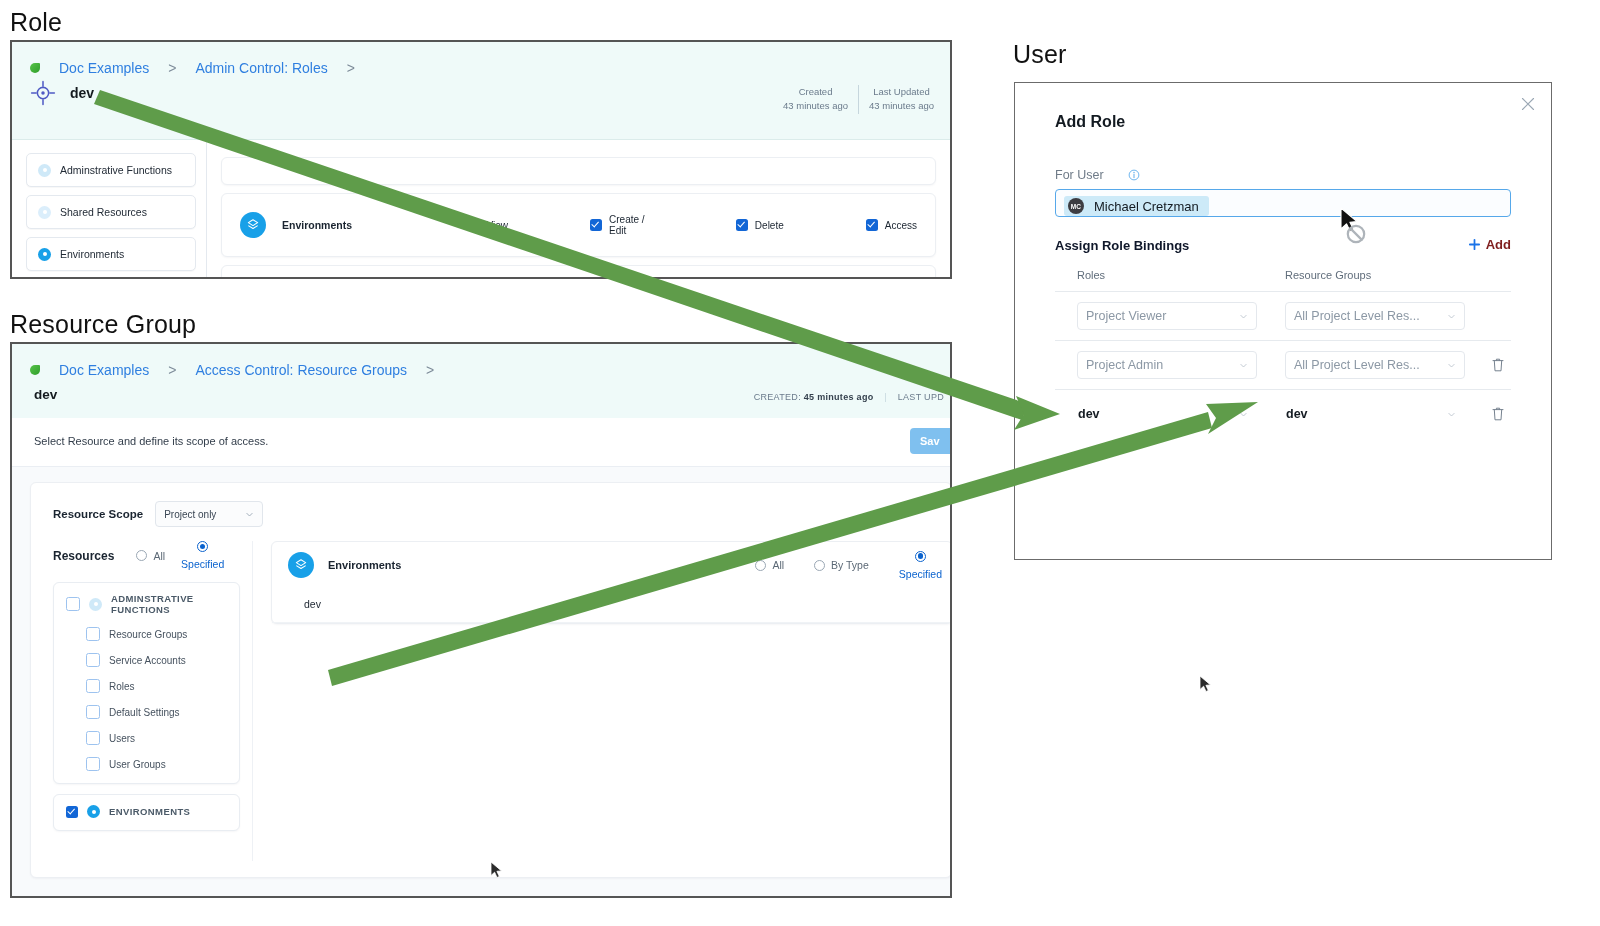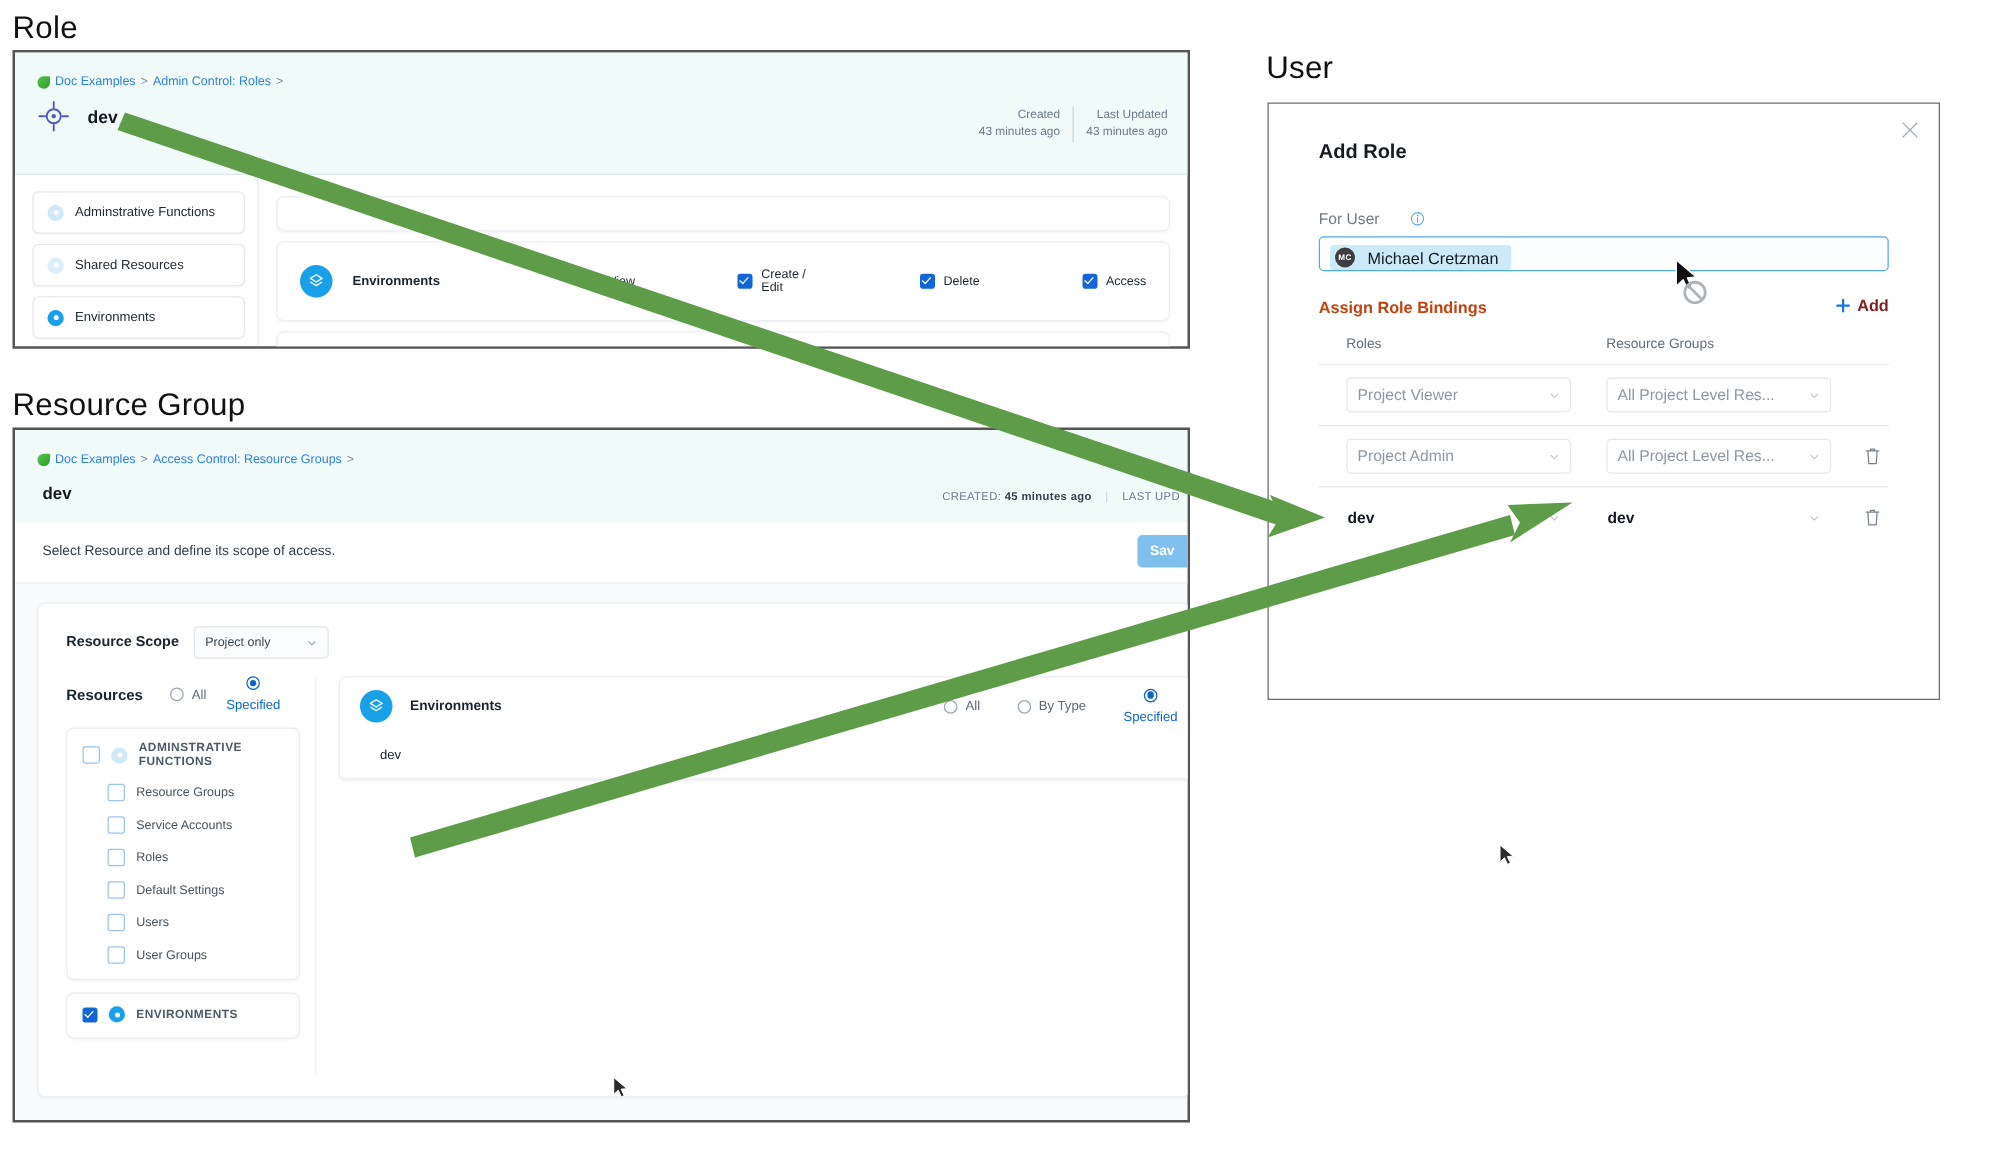--- a/index.html
+++ b/index.html
@@ -33,8 +33,8 @@
     background:#effaf9;border-bottom:1px solid #dbeceb;
   }
   .crumb{
-    position:absolute;left:18px;top:18px;font-size:10px;color:#2f7fe0;
-    display:flex;align-items:center;gap:4px;white-space:nowrap;
+    position:absolute;left:18px;top:18px;font-size:14px;color:#2f7fe0;
+    display:flex;align-items:center;gap:19px;white-space:nowrap;
   }
   .crumb .sep{color:#7d8b99;}
   .leaf{

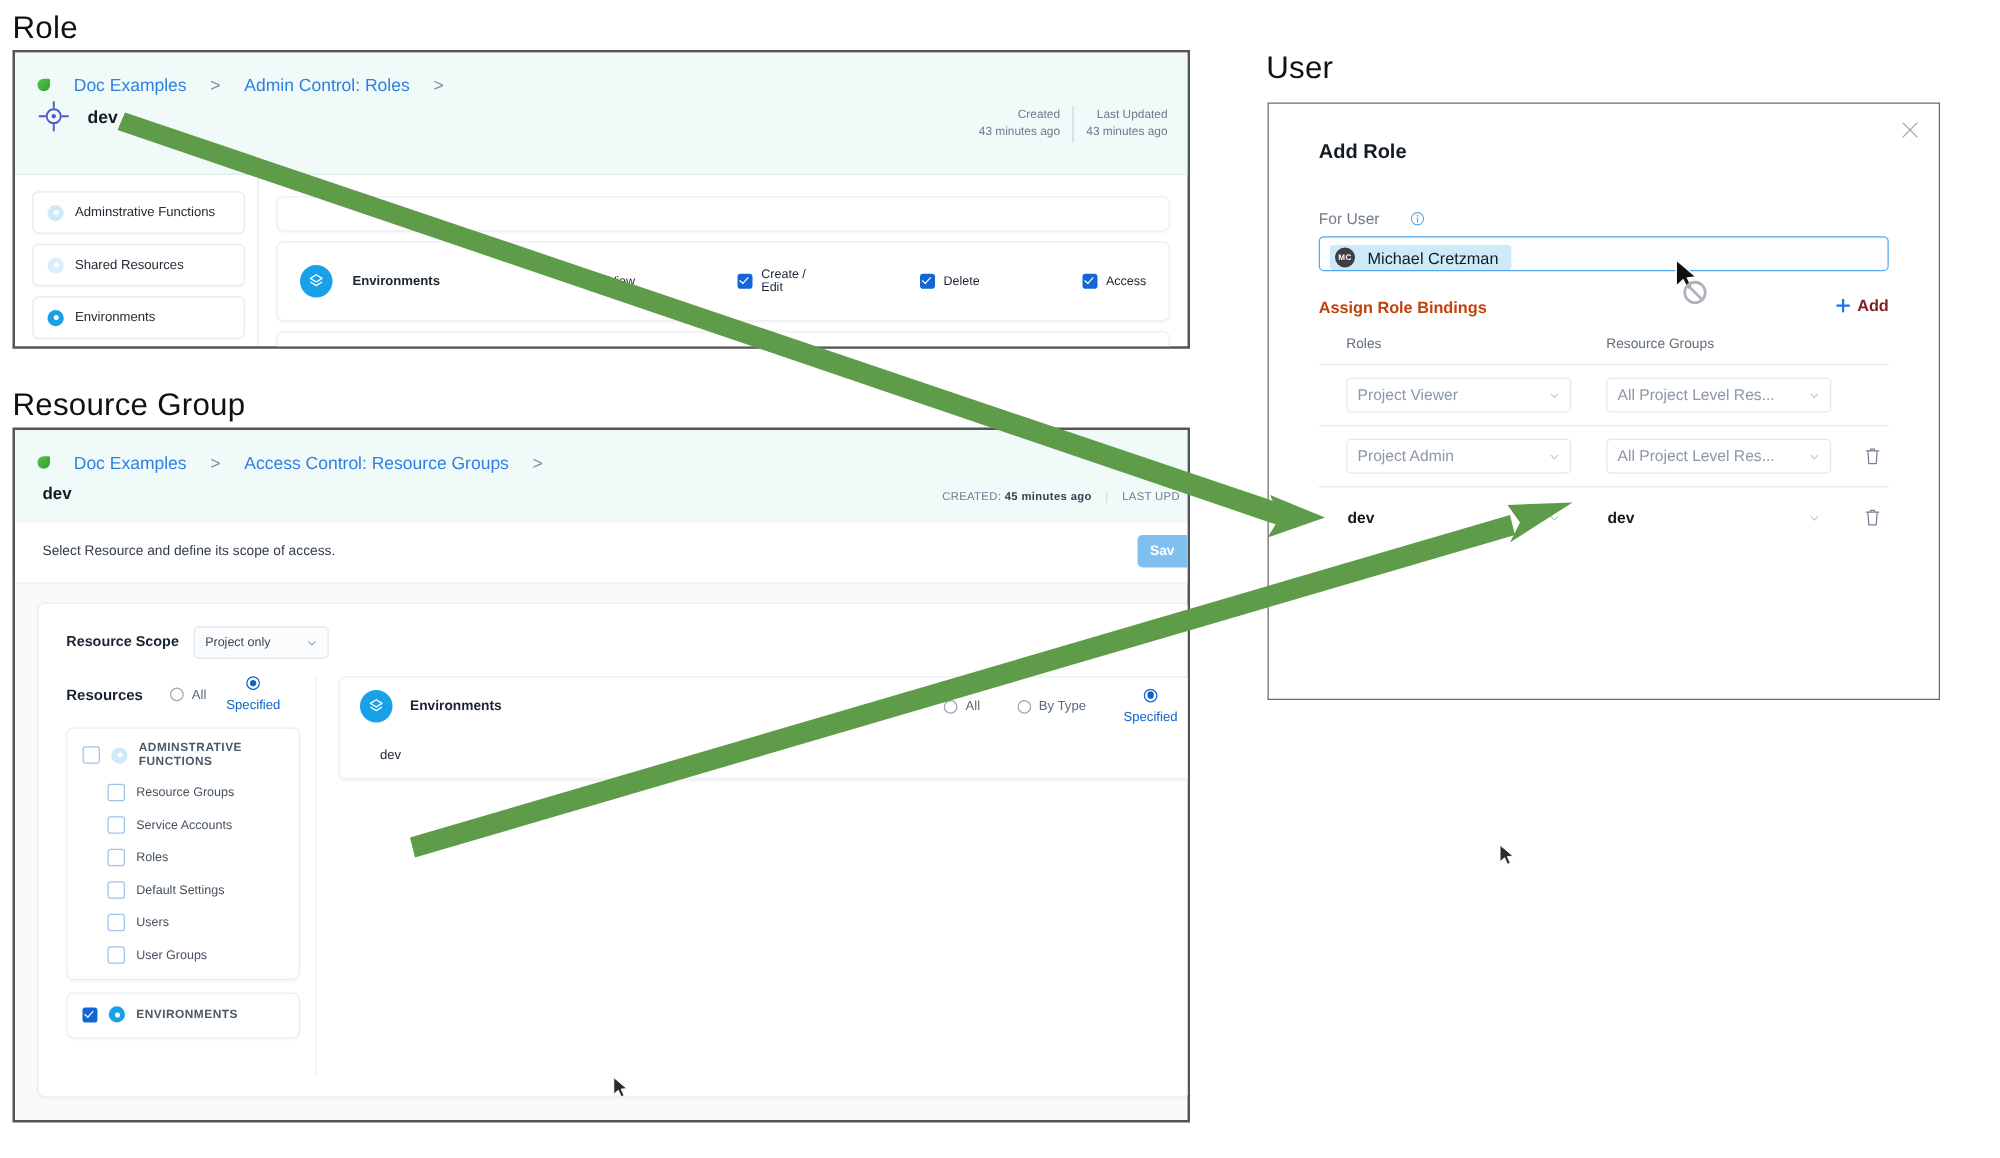--- a/index.html
+++ b/index.html
@@ -46,7 +46,7 @@
   .role-title{font-size:14px;font-weight:600;color:#141a1f;}
   .meta{
     position:absolute;right:6px;top:43px;display:flex;font-size:9.5px;color:#6b7b8c;
-    text-align:right;
+    text-align:center;
   }
   .meta .col{padding:0 10px;}
   .meta .col+.col{border-left:1px solid #c6d6dd;}

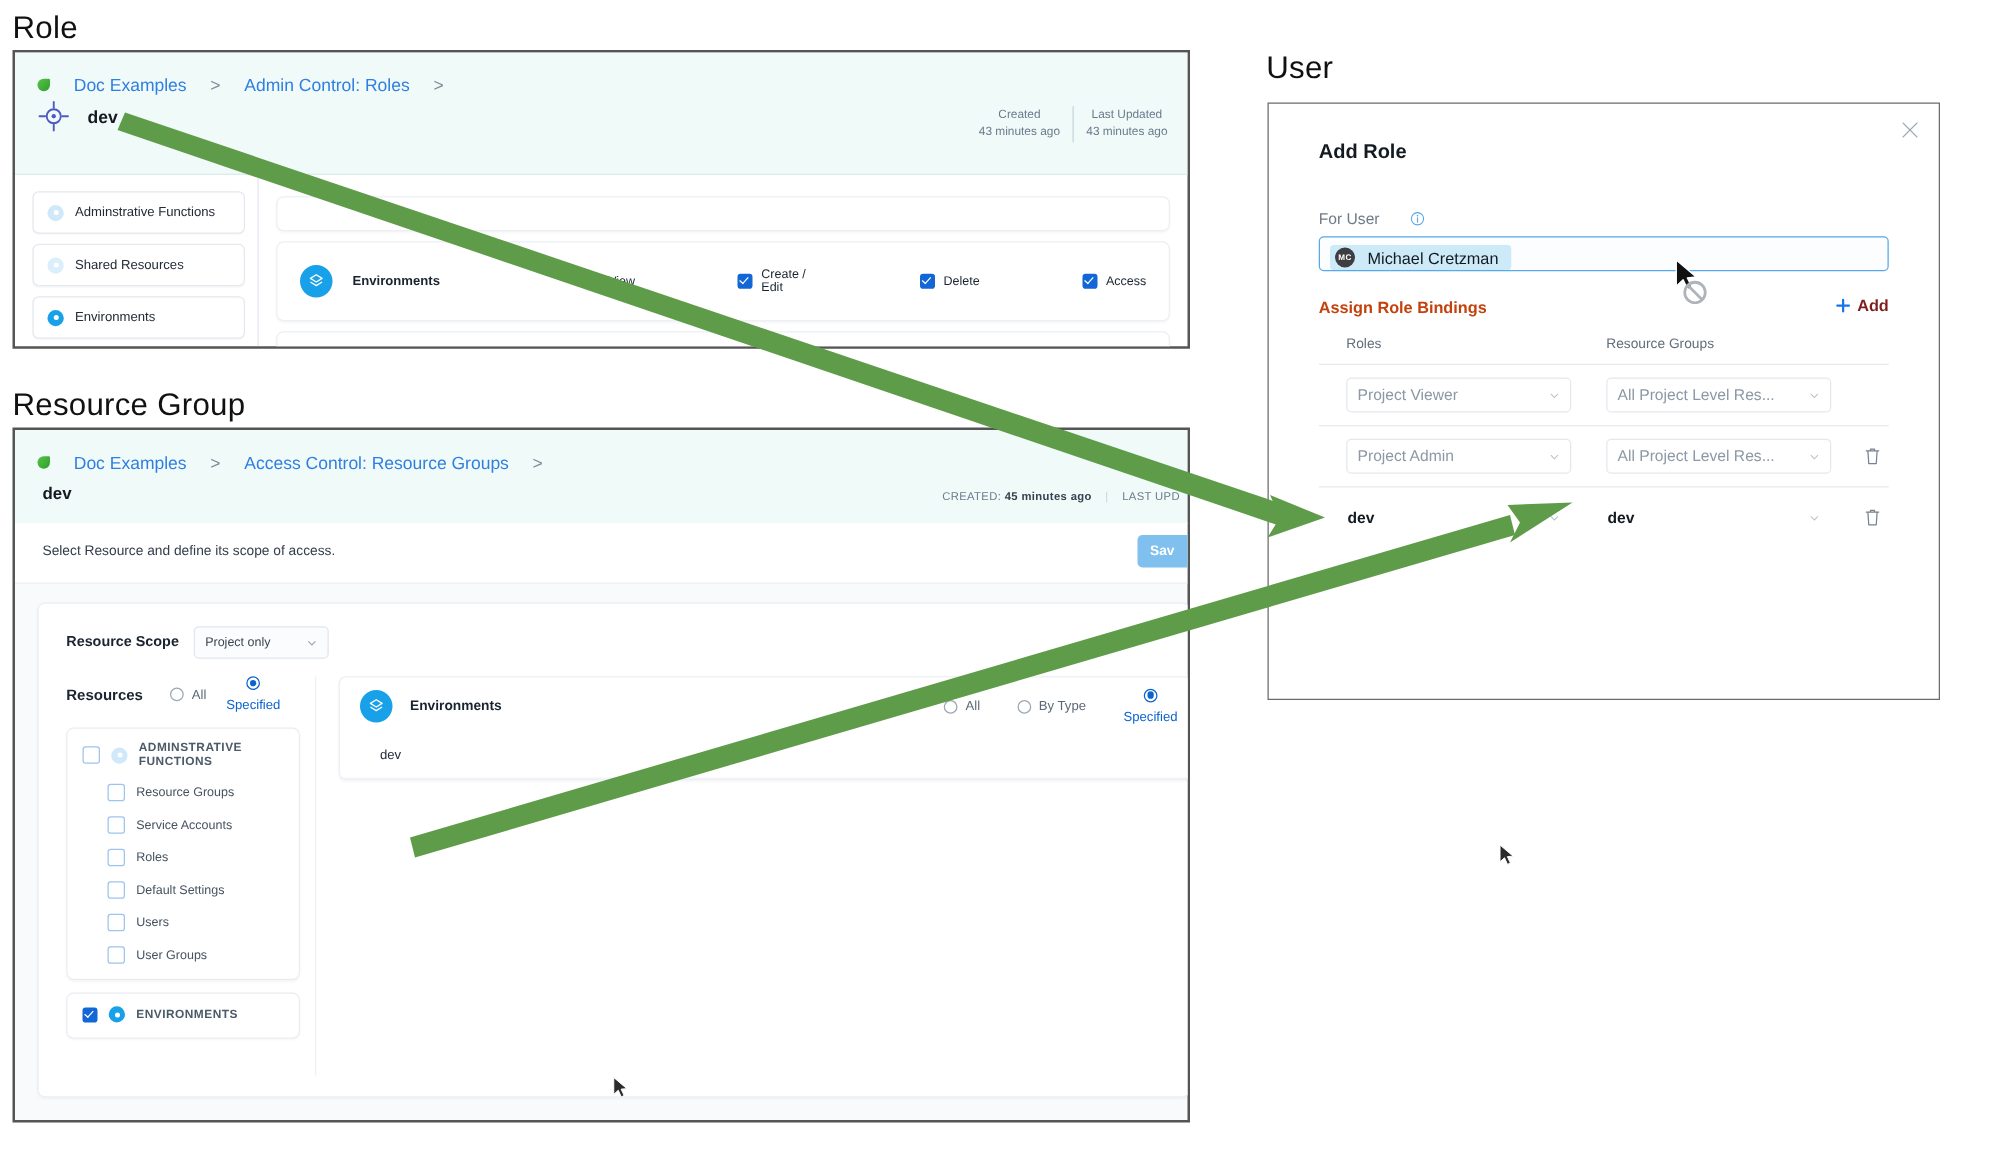--- a/index.html
+++ b/index.html
@@ -156,7 +156,7 @@
   .chip{display:flex;align-items:center;gap:10px;background:#cdeaf8;border-radius:3px;padding:2px 10px 2px 4px;}
   .avatar{width:16px;height:16px;border-radius:50%;background:#3d3d42;color:#fff;font-size:6.5px;font-weight:700;display:flex;align-items:center;justify-content:center;letter-spacing:.3px;}
   .chip-name{font-size:13px;color:#131a21;}
-  .bindings-hd{position:absolute;left:40px;top:155px;font-size:13px;font-weight:700;color:#c2410c;}
+  .bindings-hd{position:absolute;left:40px;top:155px;font-size:13px;font-weight:700;color:#0f172a;}
   .add-link{position:absolute;right:40px;top:154px;font-size:13px;color:#7f1d1d;font-weight:600;display:flex;align-items:center;gap:5px;}
   .tbl{position:absolute;left:40px;right:40px;top:186px;}
   .tbl-head{display:flex;font-size:11px;color:#606d7b;padding:0 0 10px 22px;}

